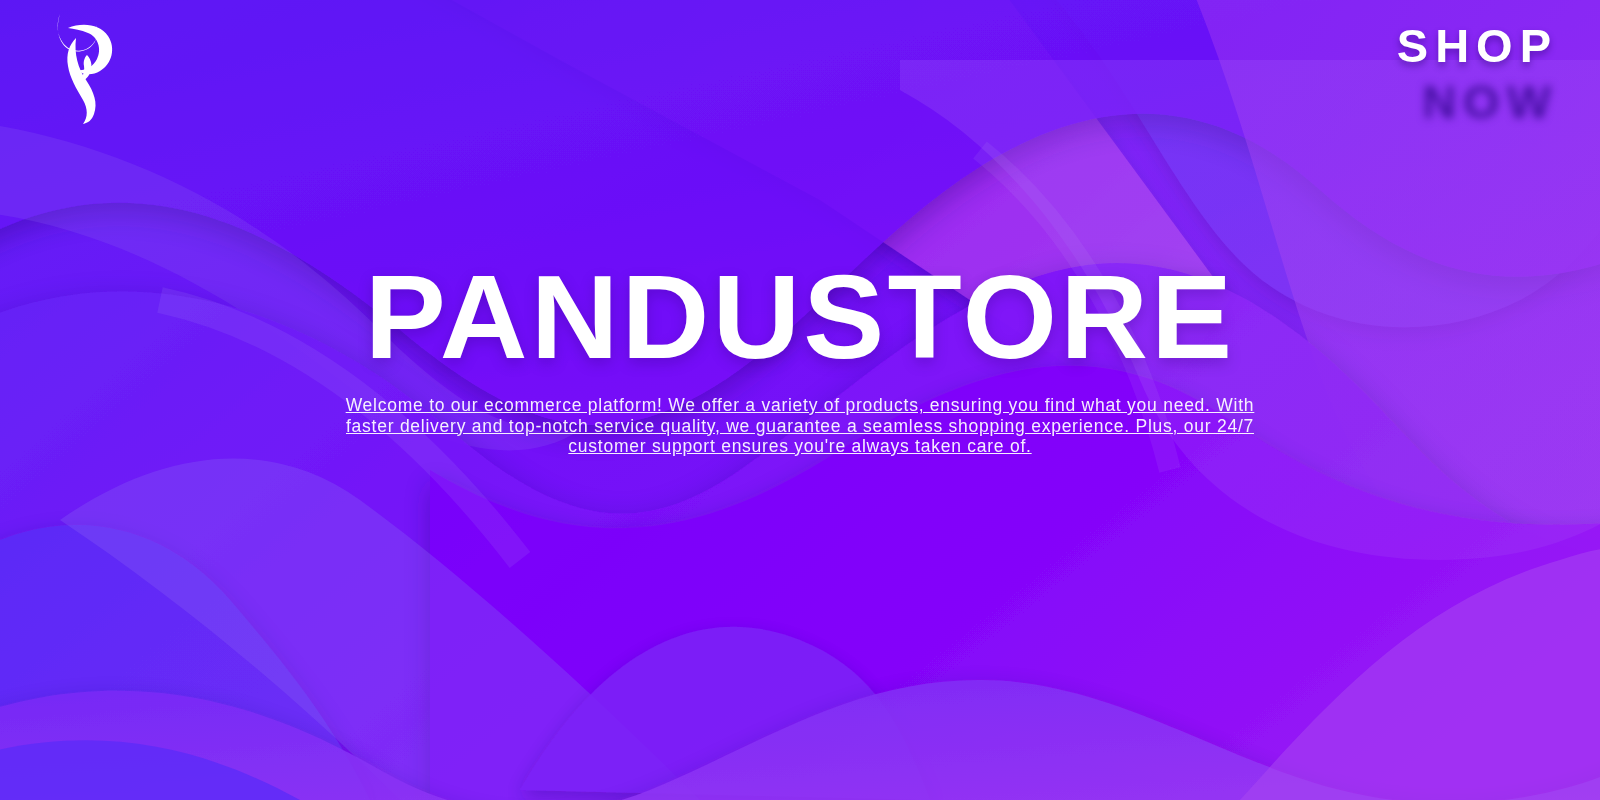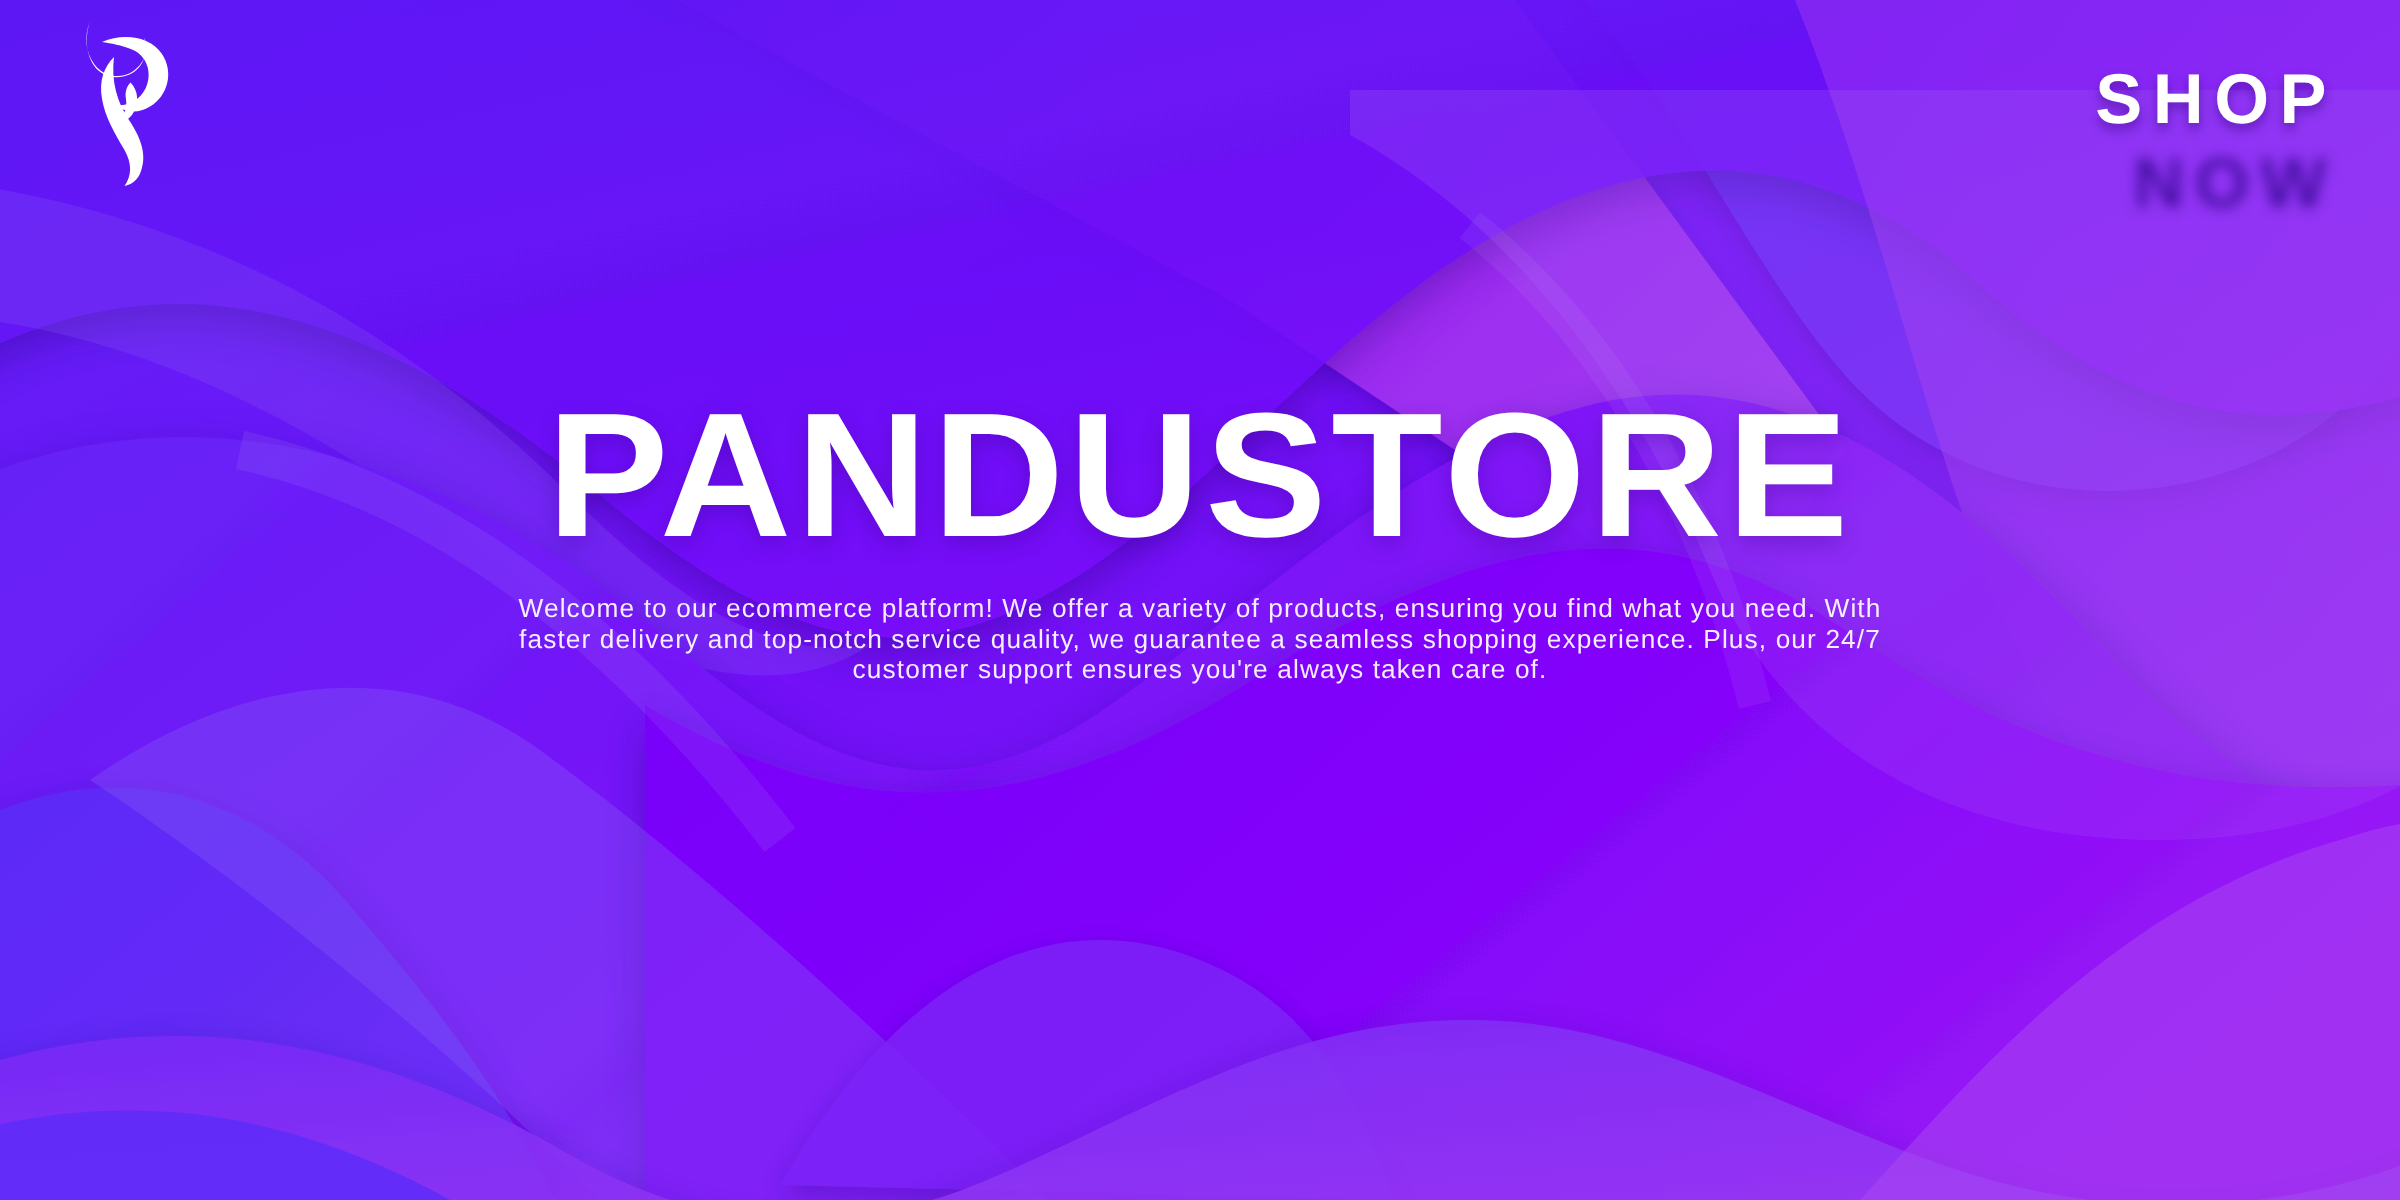--- a/index.html
+++ b/index.html
@@ -48,7 +48,6 @@
     z-index: 30;
     text-align: right;
     line-height: 1;
-    margin-top: 20px;
   }
   #shop-word {
     display: block;

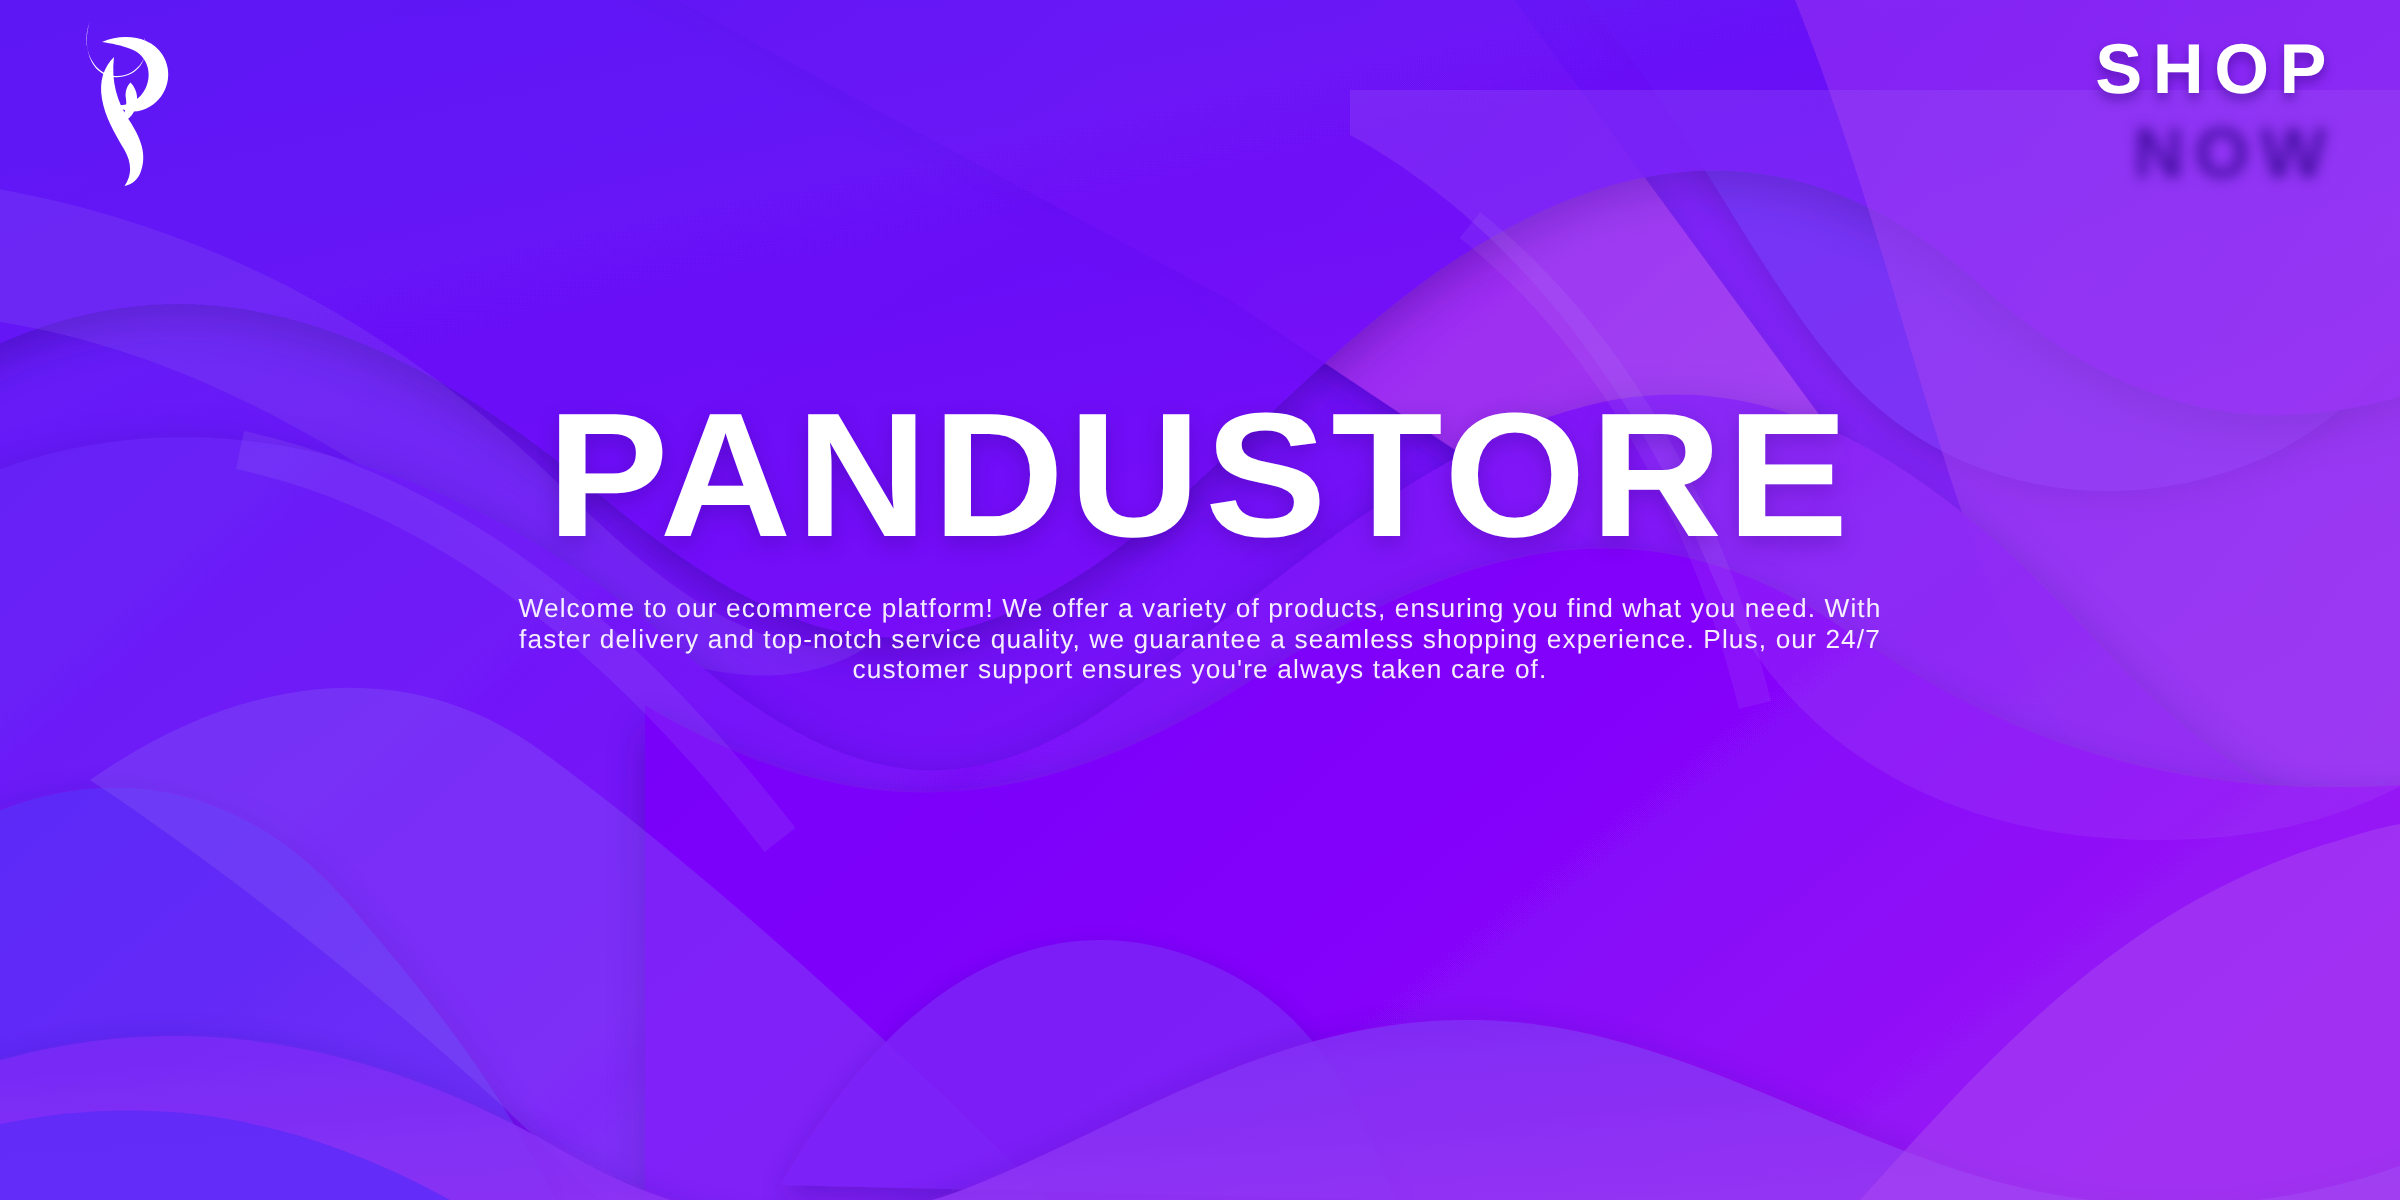--- a/index.html
+++ b/index.html
@@ -111,6 +111,7 @@
     line-height: 20.5px;
     color: rgba(255, 255, 255, 0.93);
     text-align: center;
+    text-decoration: underline;
   }
 </style>
 </head>

